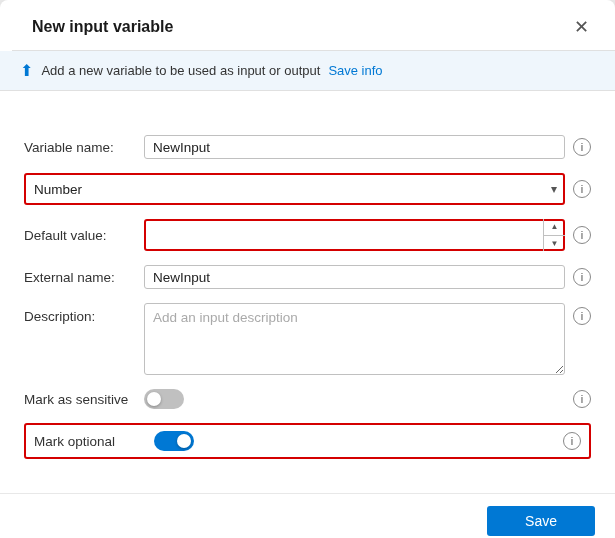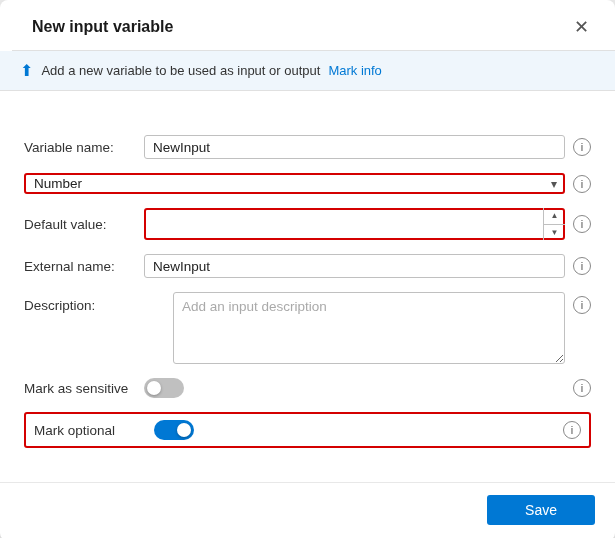--- a/index.html
+++ b/index.html
@@ -280,7 +280,7 @@
   <div class="info-banner">
     <span class="info-banner-icon">⬆</span>
     <span>Add a new variable to be used as input or output</span>
-    <a href="#">Mark info</a>
+    <a href="#">Save info</a>
   </div>
 
   <div class="dialog-body">

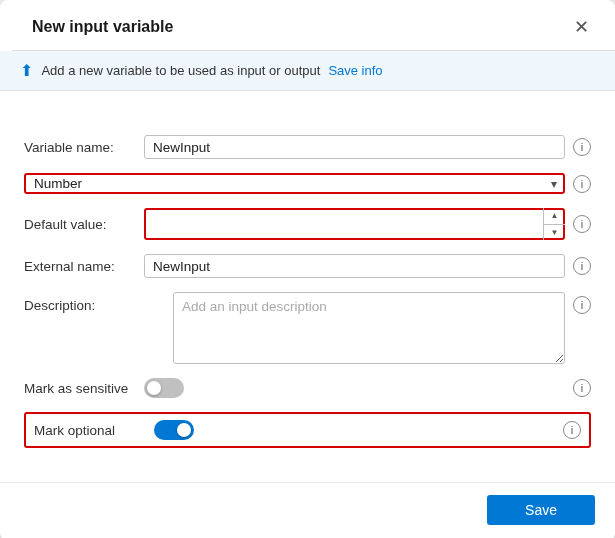--- a/index.html
+++ b/index.html
@@ -107,7 +107,7 @@
     }
     .form-select {
       width: 100%;
-      height: 21px;
+      height: 32px;
       border: 2px solid #d40000;
       border-radius: 3px;
       padding: 0 30px 0 8px;

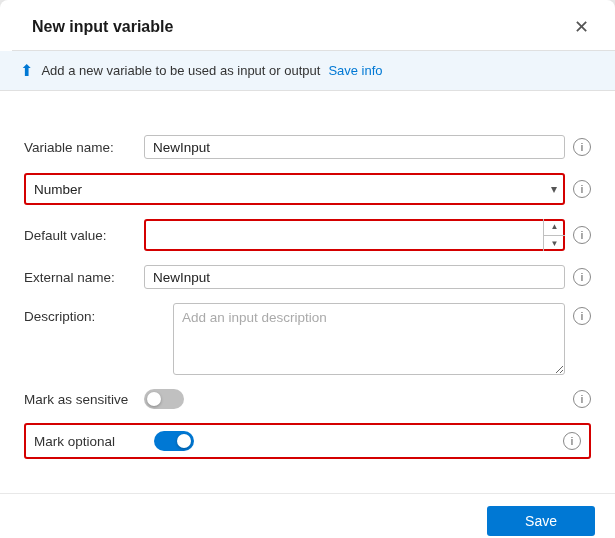--- a/index.html
+++ b/index.html
@@ -192,7 +192,7 @@
       font-family: inherit;
     }
     .form-textarea::placeholder { color: #aaa; }
-    .form-row.align-top { align-items: flex-start; gap: 29px; }
+    .form-row.align-top { align-items: flex-start; }
     .form-row.align-top .form-label { padding-top: 6px; }
     
     .toggle-wrap {

